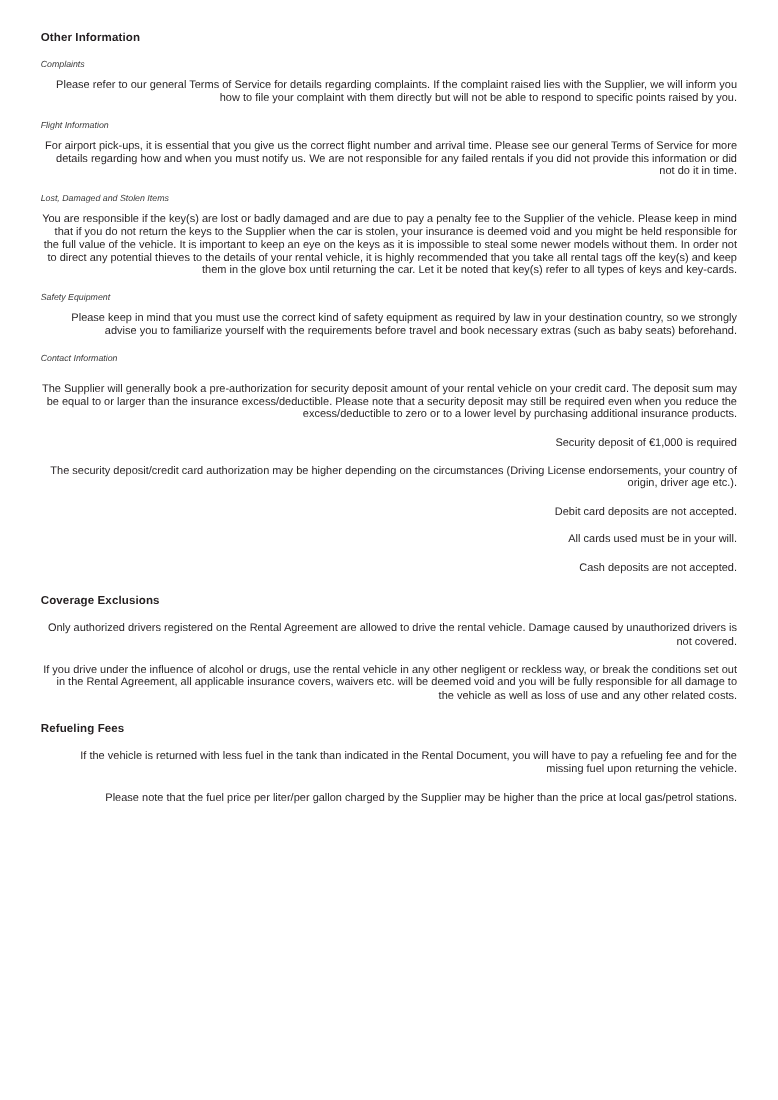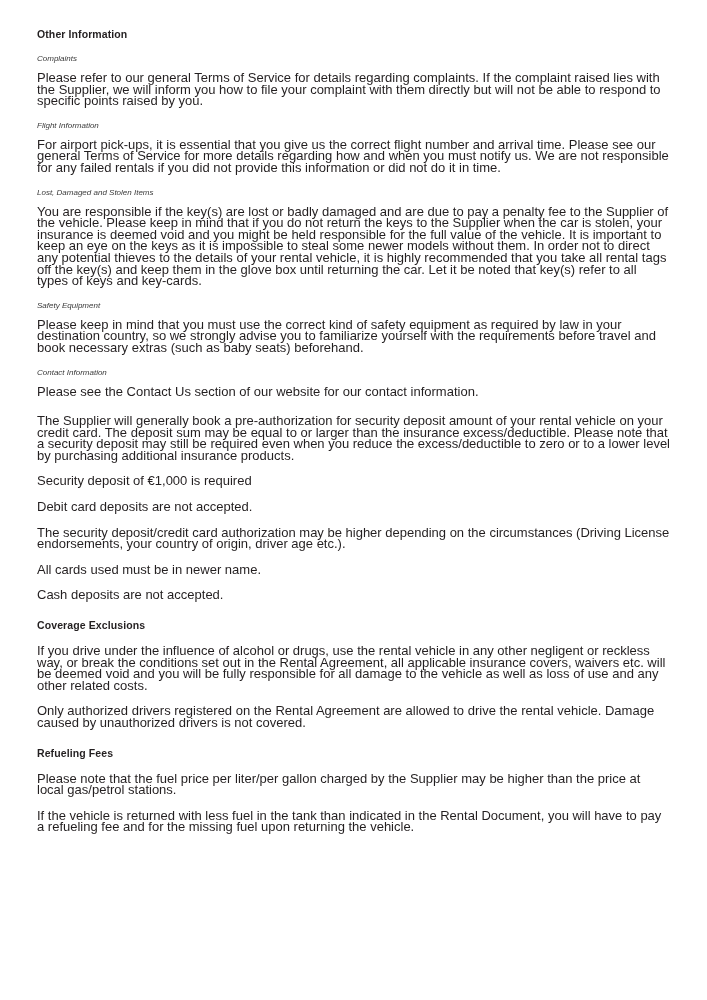--- a/index.html
+++ b/index.html
@@ -39,11 +39,11 @@
     font-style: italic;
   }
   p.body-text {
-    font-size: 13px;
+    font-size: 10px;
     line-height: 11.6px;
     margin: 0 0 14px 0;
     color: #231f20;
-    text-align: left;
+    text-align: right;
   }
   p.body-text:last-child {
     margin-bottom: 0;

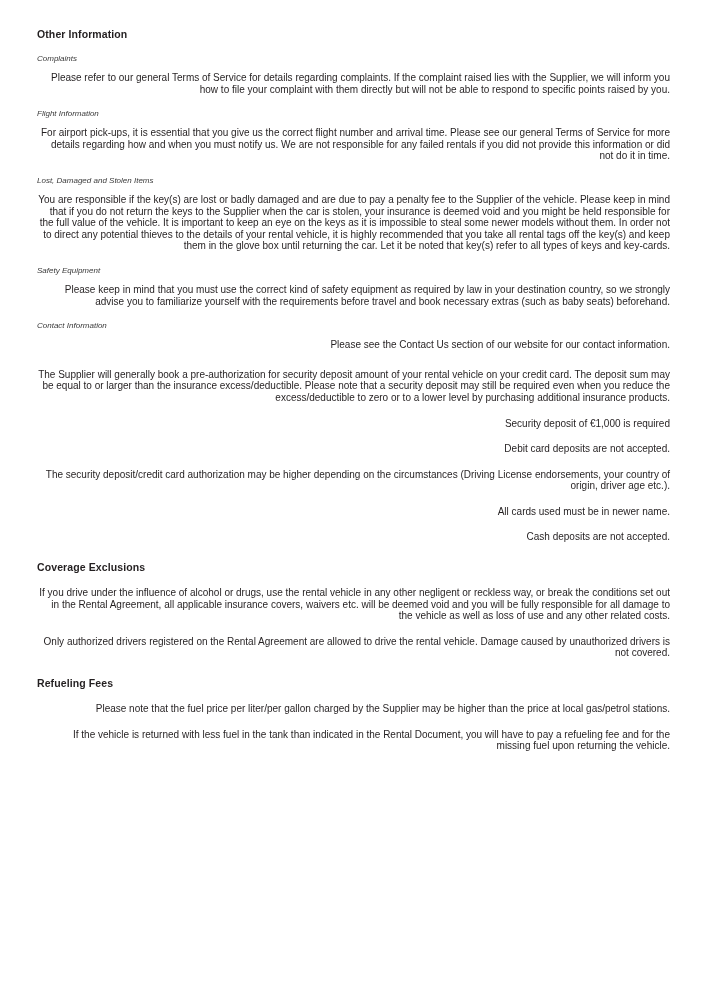--- a/index.html
+++ b/index.html
@@ -88,7 +88,6 @@
 
     <div class="block">
       <div class="sub-title">Contact Information</div>
-      <p class="body-text">Please see the Contact Us section of our website for our contact information.</p>
     </div>
   </div>
 

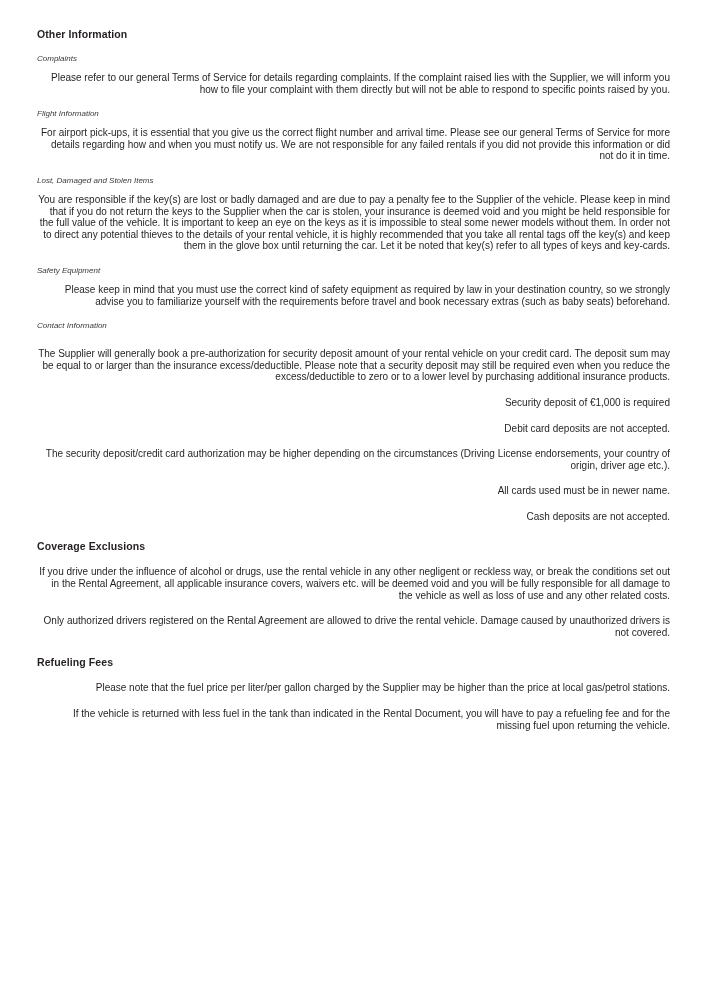--- a/index.html
+++ b/index.html
@@ -94,8 +94,8 @@
   <div class="section gap-top">
     <p class="body-text">The Supplier will generally book a pre-authorization for security deposit amount of your rental vehicle on your credit card. The deposit sum may be equal to or larger than the insurance excess/deductible. Please note that a security deposit may still be required even when you reduce the excess/deductible to zero or to a lower level by purchasing additional insurance products.</p>
     <p class="body-text">Security deposit of €1,000 is required</p>
+    <p class="body-text">The security deposit/credit card authorization may be higher depending on the circumstances (Driving License endorsements, your country of origin, driver age etc.).</p>
     <p class="body-text">Debit card deposits are not accepted.</p>
-    <p class="body-text">The security deposit/credit card authorization may be higher depending on the circumstances (Driving License endorsements, your country of origin, driver age etc.).</p>
     <p class="body-text">All cards used must be in newer name.</p>
     <p class="body-text">Cash deposits are not accepted.</p>
   </div>

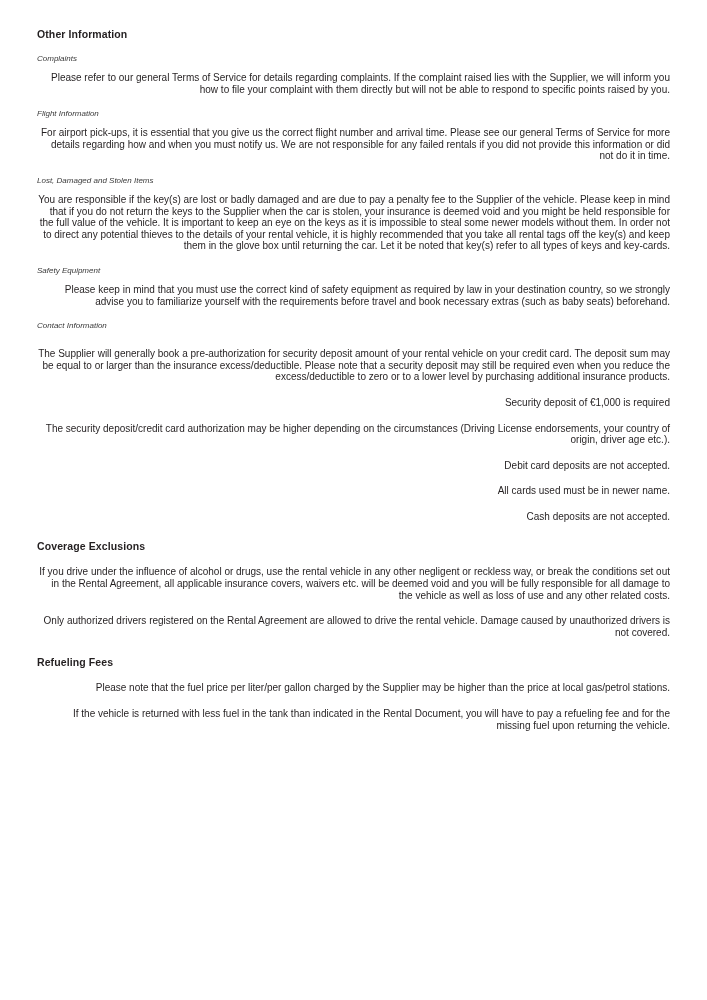--- a/index.html
+++ b/index.html
@@ -96,7 +96,7 @@
     <p class="body-text">Security deposit of €1,000 is required</p>
     <p class="body-text">The security deposit/credit card authorization may be higher depending on the circumstances (Driving License endorsements, your country of origin, driver age etc.).</p>
     <p class="body-text">Debit card deposits are not accepted.</p>
-    <p class="body-text">All cards used must be in newer name.</p>
+    <p class="body-text">All cards used must be in your will.</p>
     <p class="body-text">Cash deposits are not accepted.</p>
   </div>
 

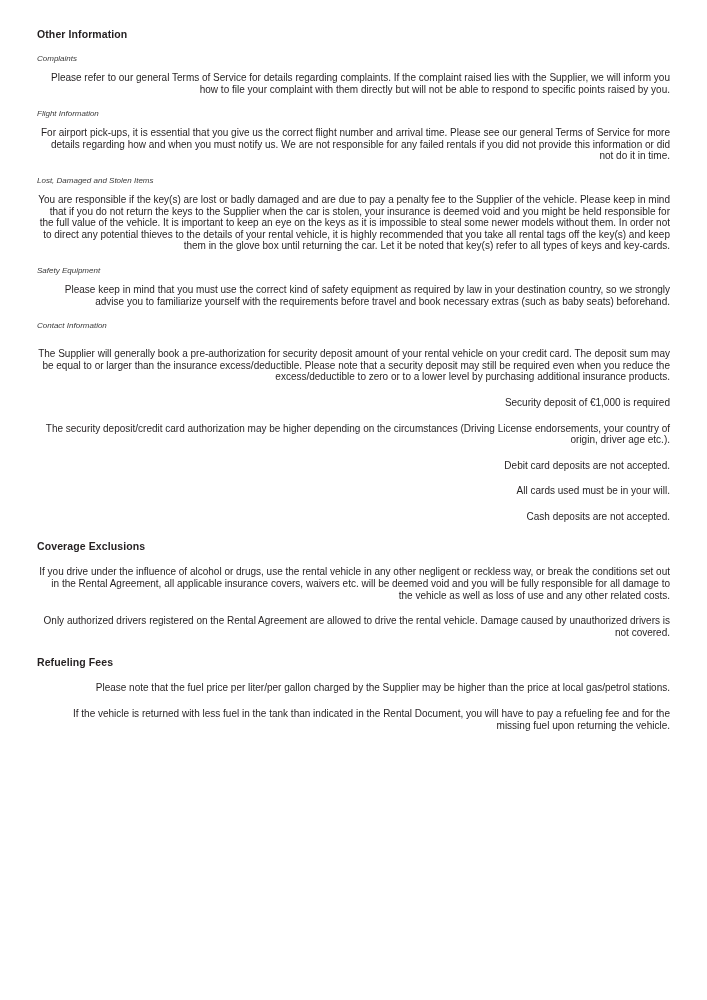--- a/index.html
+++ b/index.html
@@ -102,8 +102,8 @@
 
   <div class="section gap-top">
     <h2 class="section-title">Coverage Exclusions</h2>
+    <p class="body-text">Only authorized drivers registered on the Rental Agreement are allowed to drive the rental vehicle. Damage caused by unauthorized drivers is not covered.</p>
     <p class="body-text">If you drive under the influence of alcohol or drugs, use the rental vehicle in any other negligent or reckless way, or break the conditions set out in the Rental Agreement, all applicable insurance covers, waivers etc. will be deemed void and you will be fully responsible for all damage to the vehicle as well as loss of use and any other related costs.</p>
-    <p class="body-text">Only authorized drivers registered on the Rental Agreement are allowed to drive the rental vehicle. Damage caused by unauthorized drivers is not covered.</p>
   </div>
 
   <div class="section gap-top">

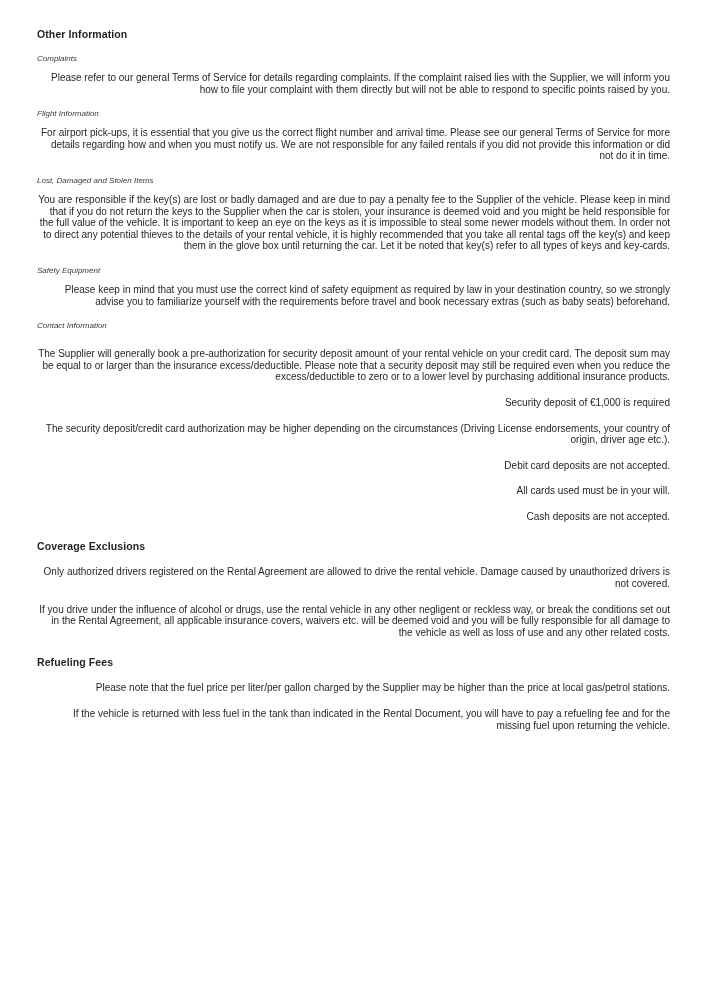--- a/index.html
+++ b/index.html
@@ -108,8 +108,8 @@
 
   <div class="section gap-top">
     <h2 class="section-title">Refueling Fees</h2>
+    <p class="body-text">If the vehicle is returned with less fuel in the tank than indicated in the Rental Document, you will have to pay a refueling fee and for the missing fuel upon returning the vehicle.</p>
     <p class="body-text">Please note that the fuel price per liter/per gallon charged by the Supplier may be higher than the price at local gas/petrol stations.</p>
-    <p class="body-text">If the vehicle is returned with less fuel in the tank than indicated in the Rental Document, you will have to pay a refueling fee and for the missing fuel upon returning the vehicle.</p>
   </div>
 
 </div>

